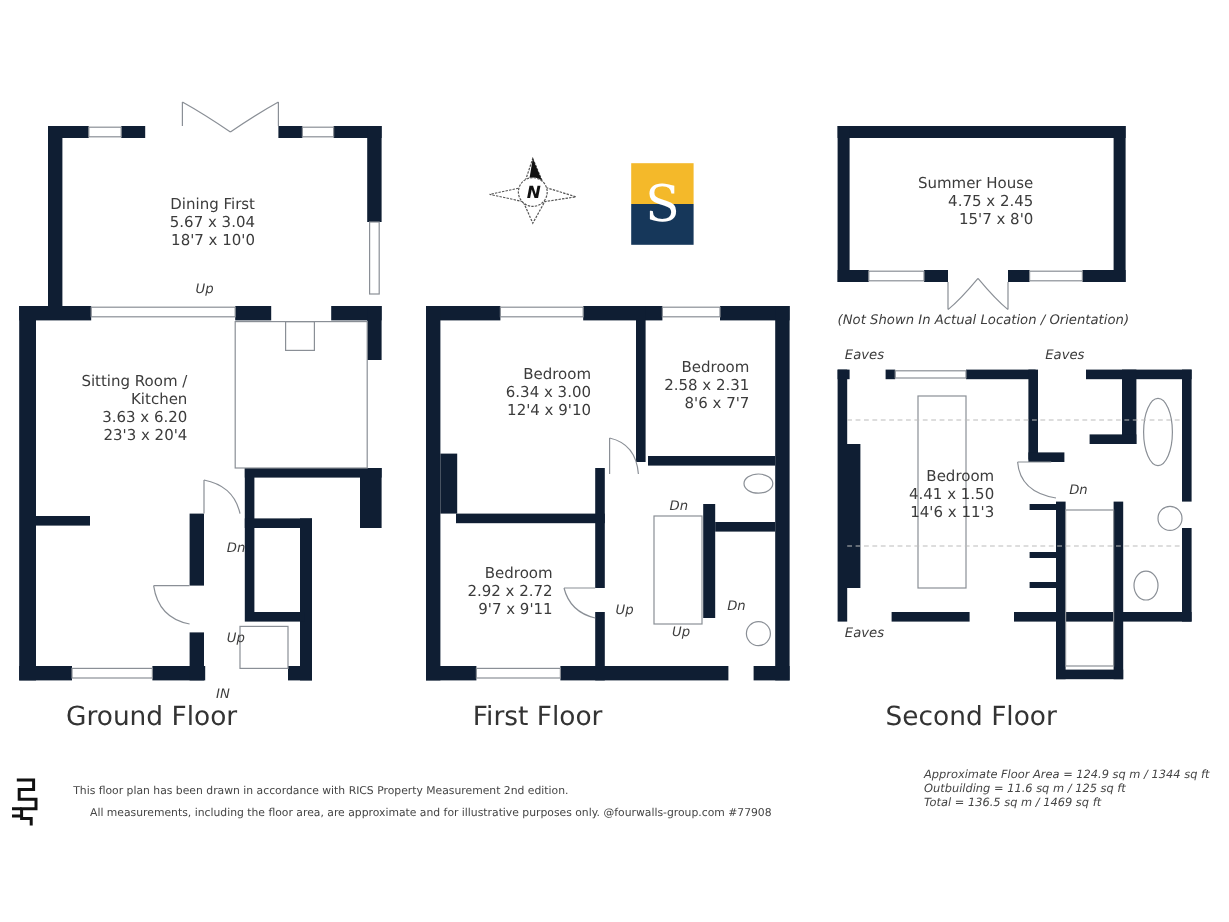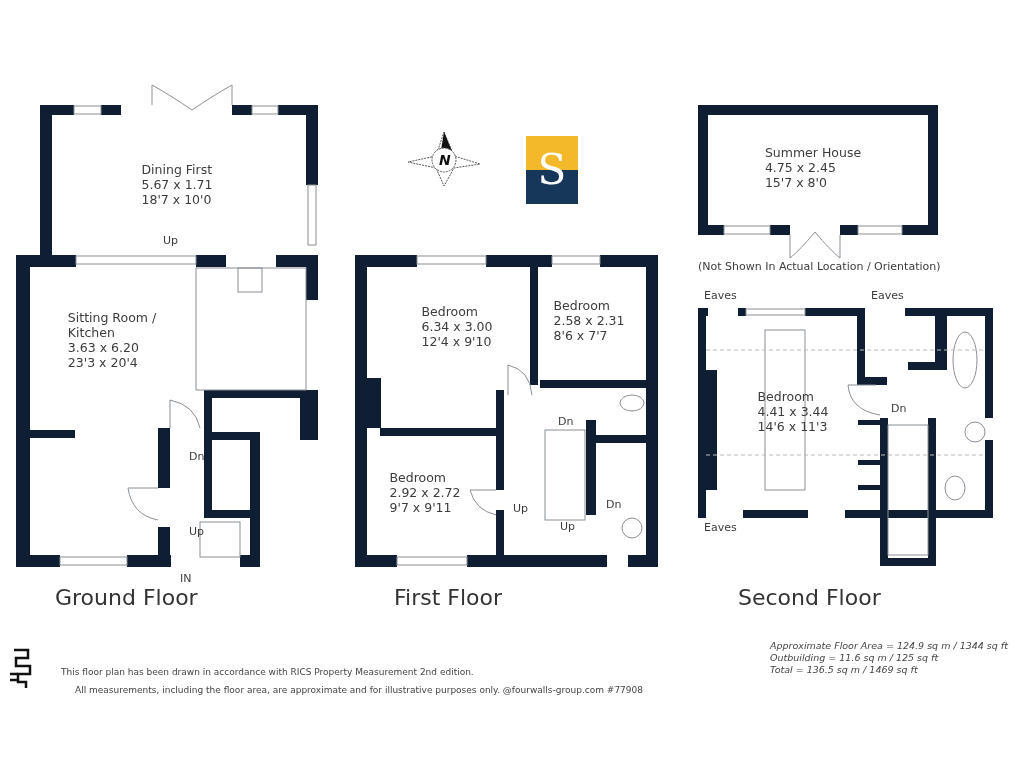--- a/index.html
+++ b/index.html
@@ -6,7 +6,7 @@
   body{width:1024px;height:768px;position:relative;overflow:hidden;font-family:"DejaVu Sans","Liberation Sans",sans-serif;color:#3a3a3a;}
   .abs{position:absolute;}
   svg.plan{position:absolute;left:0;top:0;}
-  .room{position:absolute;text-align:left;font-size:12.5px;line-height:15px;color:#3c3c3c;white-space:nowrap;transform:translateX(-50%);}
+  .room{position:absolute;text-align:right;font-size:12.5px;line-height:15px;color:#3c3c3c;white-space:nowrap;transform:translateX(-50%);}
   .lbl{position:absolute;font-size:11px;color:#3c3c3c;white-space:nowrap;}
   .floor{position:absolute;font-size:22px;color:#333;white-space:nowrap;margin-left:41px;}
   .foot{position:absolute;font-size:9px;color:#444;white-space:nowrap;margin-top:12px;}

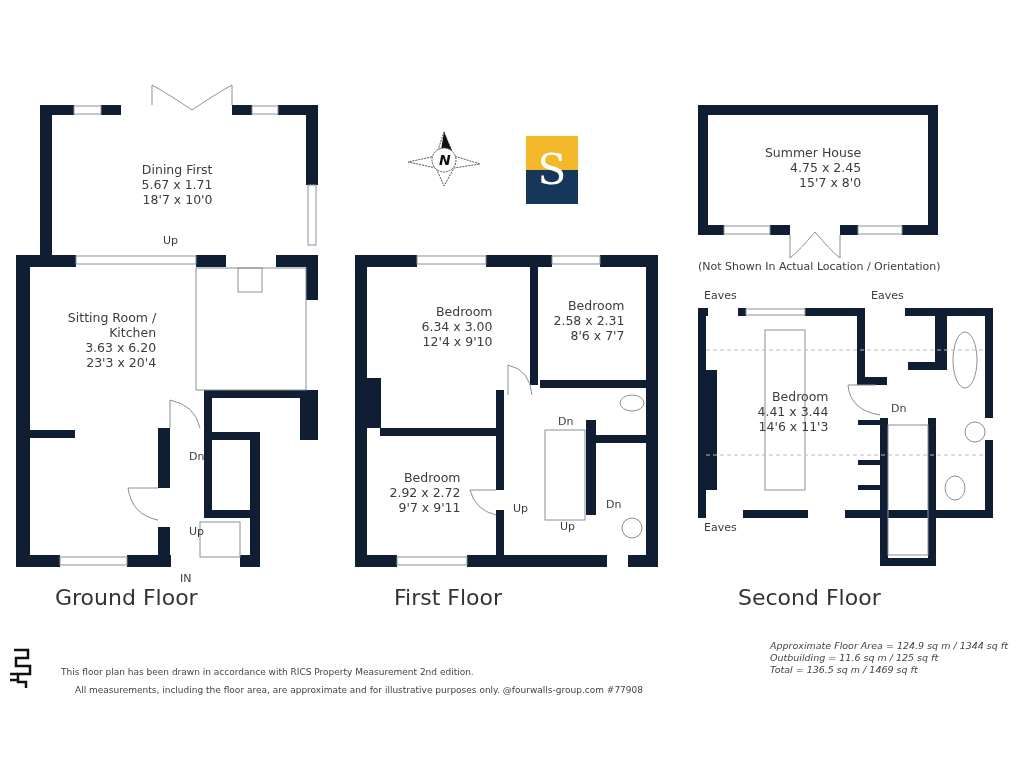--- a/index.html
+++ b/index.html
@@ -150,7 +150,7 @@
 
 <div class="room" style="left:177px;top:162px">
   <div>Dining First</div>
-  <div>5.67 x 1.71</div>
+  <div>5.67 x 3.04</div>
   <div>18'7 x 10'0</div>
 </div>
 <div class="room" style="left:112px;top:310px">

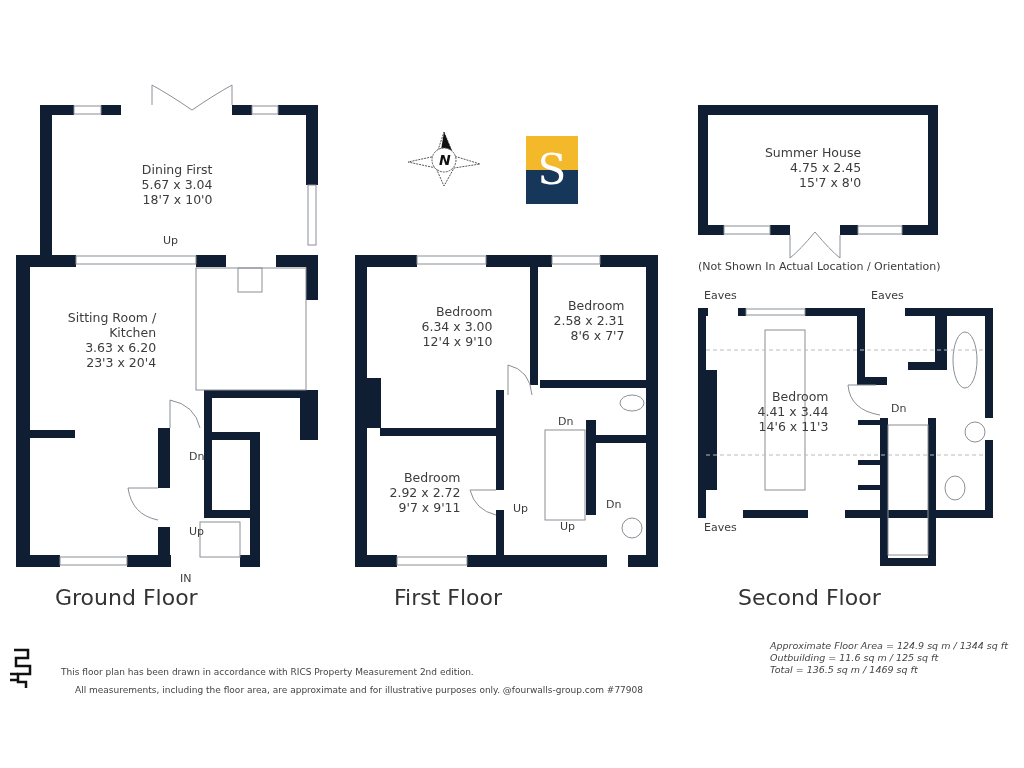--- a/index.html
+++ b/index.html
@@ -7,7 +7,7 @@
   .abs{position:absolute;}
   svg.plan{position:absolute;left:0;top:0;}
   .room{position:absolute;text-align:right;font-size:12.5px;line-height:15px;color:#3c3c3c;white-space:nowrap;transform:translateX(-50%);}
-  .lbl{position:absolute;font-size:11px;color:#3c3c3c;white-space:nowrap;}
+  .lbl{position:absolute;font-size:11px;color:#3c3c3c;white-space:nowrap;font-style:italic;}
   .floor{position:absolute;font-size:22px;color:#333;white-space:nowrap;margin-left:41px;}
   .foot{position:absolute;font-size:9px;color:#444;white-space:nowrap;margin-top:12px;}
   .area{position:absolute;font-size:9.5px;line-height:12px;color:#444;white-space:nowrap;font-style:italic;}

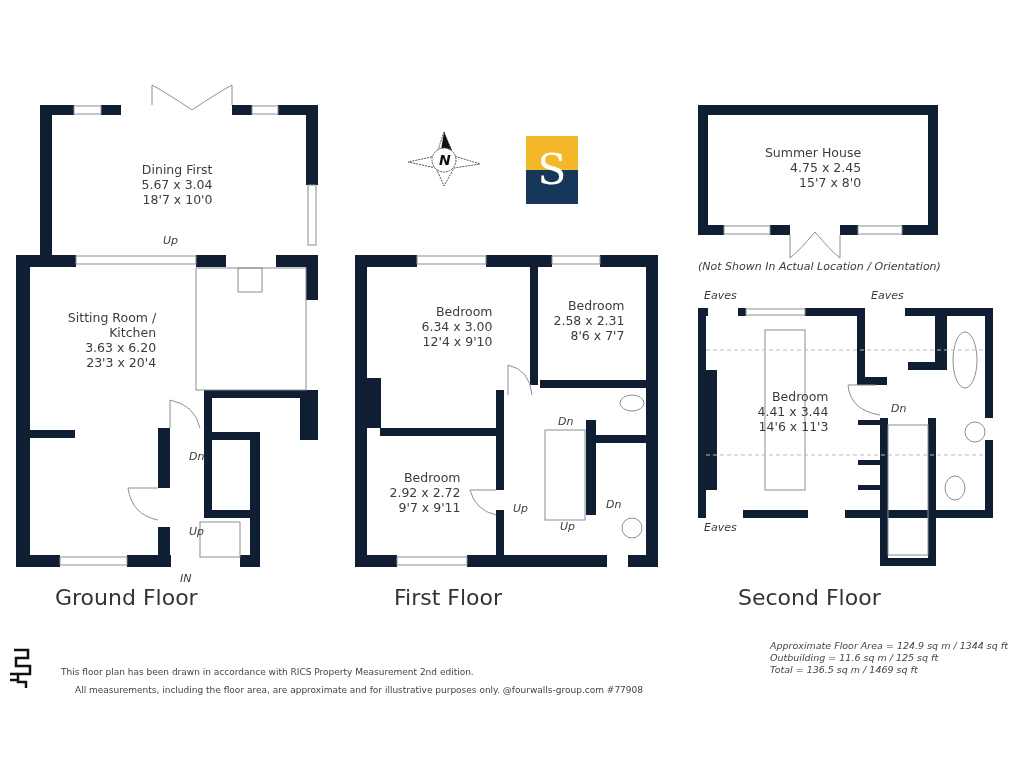--- a/index.html
+++ b/index.html
@@ -199,7 +199,7 @@
 <div class="lbl" style="left:891px;top:402px">Dn</div>
 <div class="room" style="left:793px;top:389px">
   <div>Bedroom</div>
-  <div>4.41 x 3.44</div>
+  <div>4.41 x 1.50</div>
   <div>14'6 x 11'3</div>
 </div>
 <div class="floor" style="left:697px;top:585px">Second Floor</div>

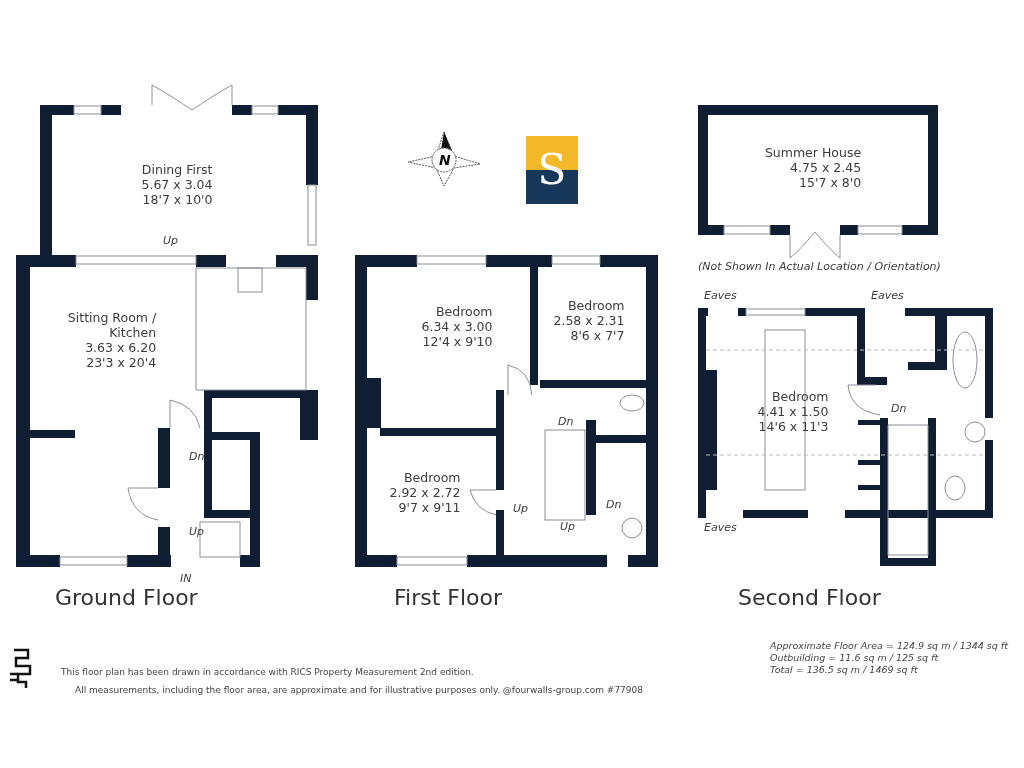--- a/index.html
+++ b/index.html
@@ -9,7 +9,7 @@
   .room{position:absolute;text-align:right;font-size:12.5px;line-height:15px;color:#3c3c3c;white-space:nowrap;transform:translateX(-50%);}
   .lbl{position:absolute;font-size:11px;color:#3c3c3c;white-space:nowrap;font-style:italic;}
   .floor{position:absolute;font-size:22px;color:#333;white-space:nowrap;margin-left:41px;}
-  .foot{position:absolute;font-size:9px;color:#444;white-space:nowrap;margin-top:12px;}
+  .foot{position:absolute;font-size:9px;color:#444;white-space:nowrap;}
   .area{position:absolute;font-size:9.5px;line-height:12px;color:#444;white-space:nowrap;font-style:italic;}
   .logo-s{position:absolute;left:526px;top:136px;width:52px;height:68px;}
   .logo-s .top{height:34px;background:#f4b92a;}

